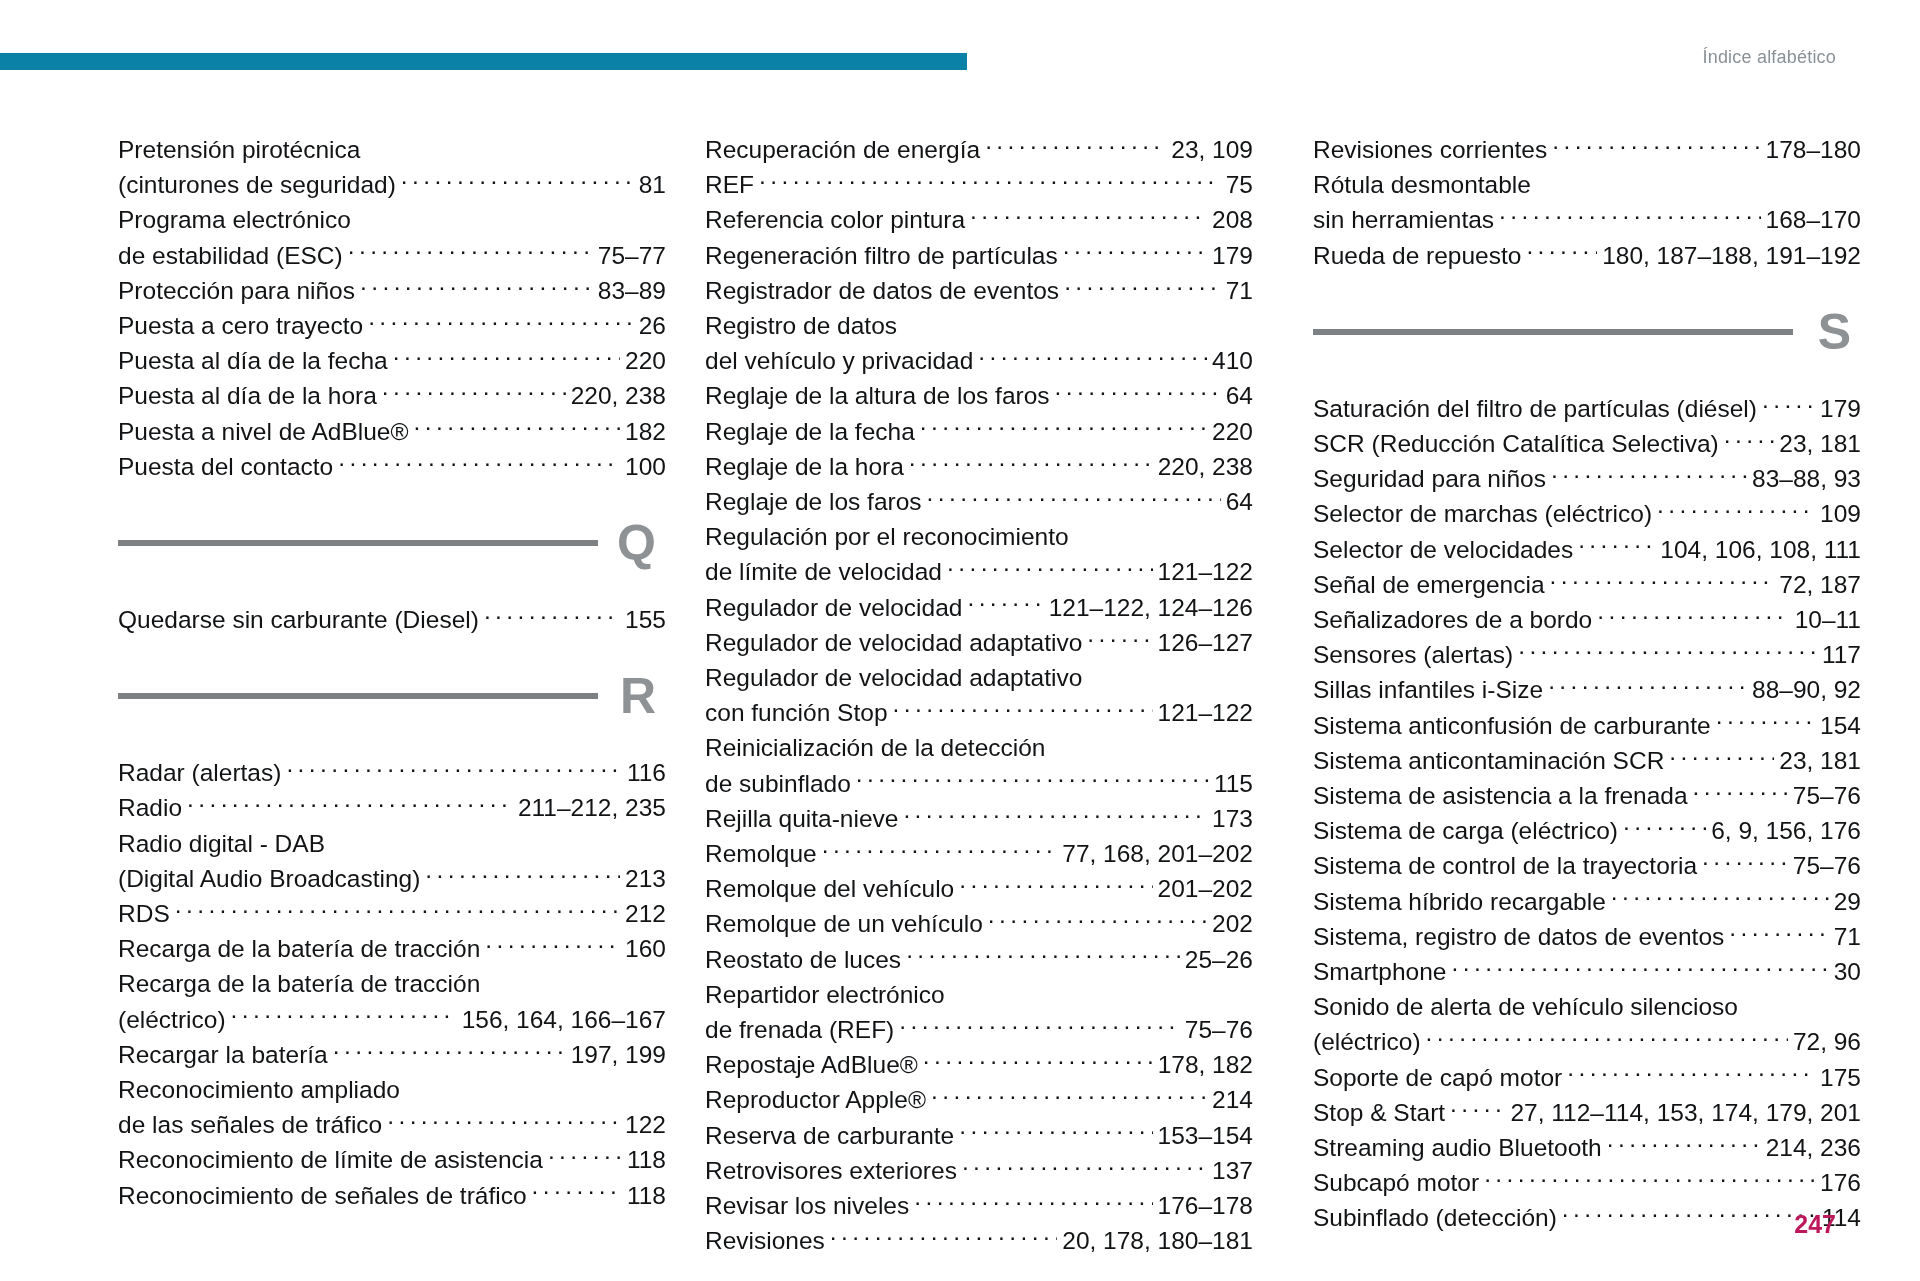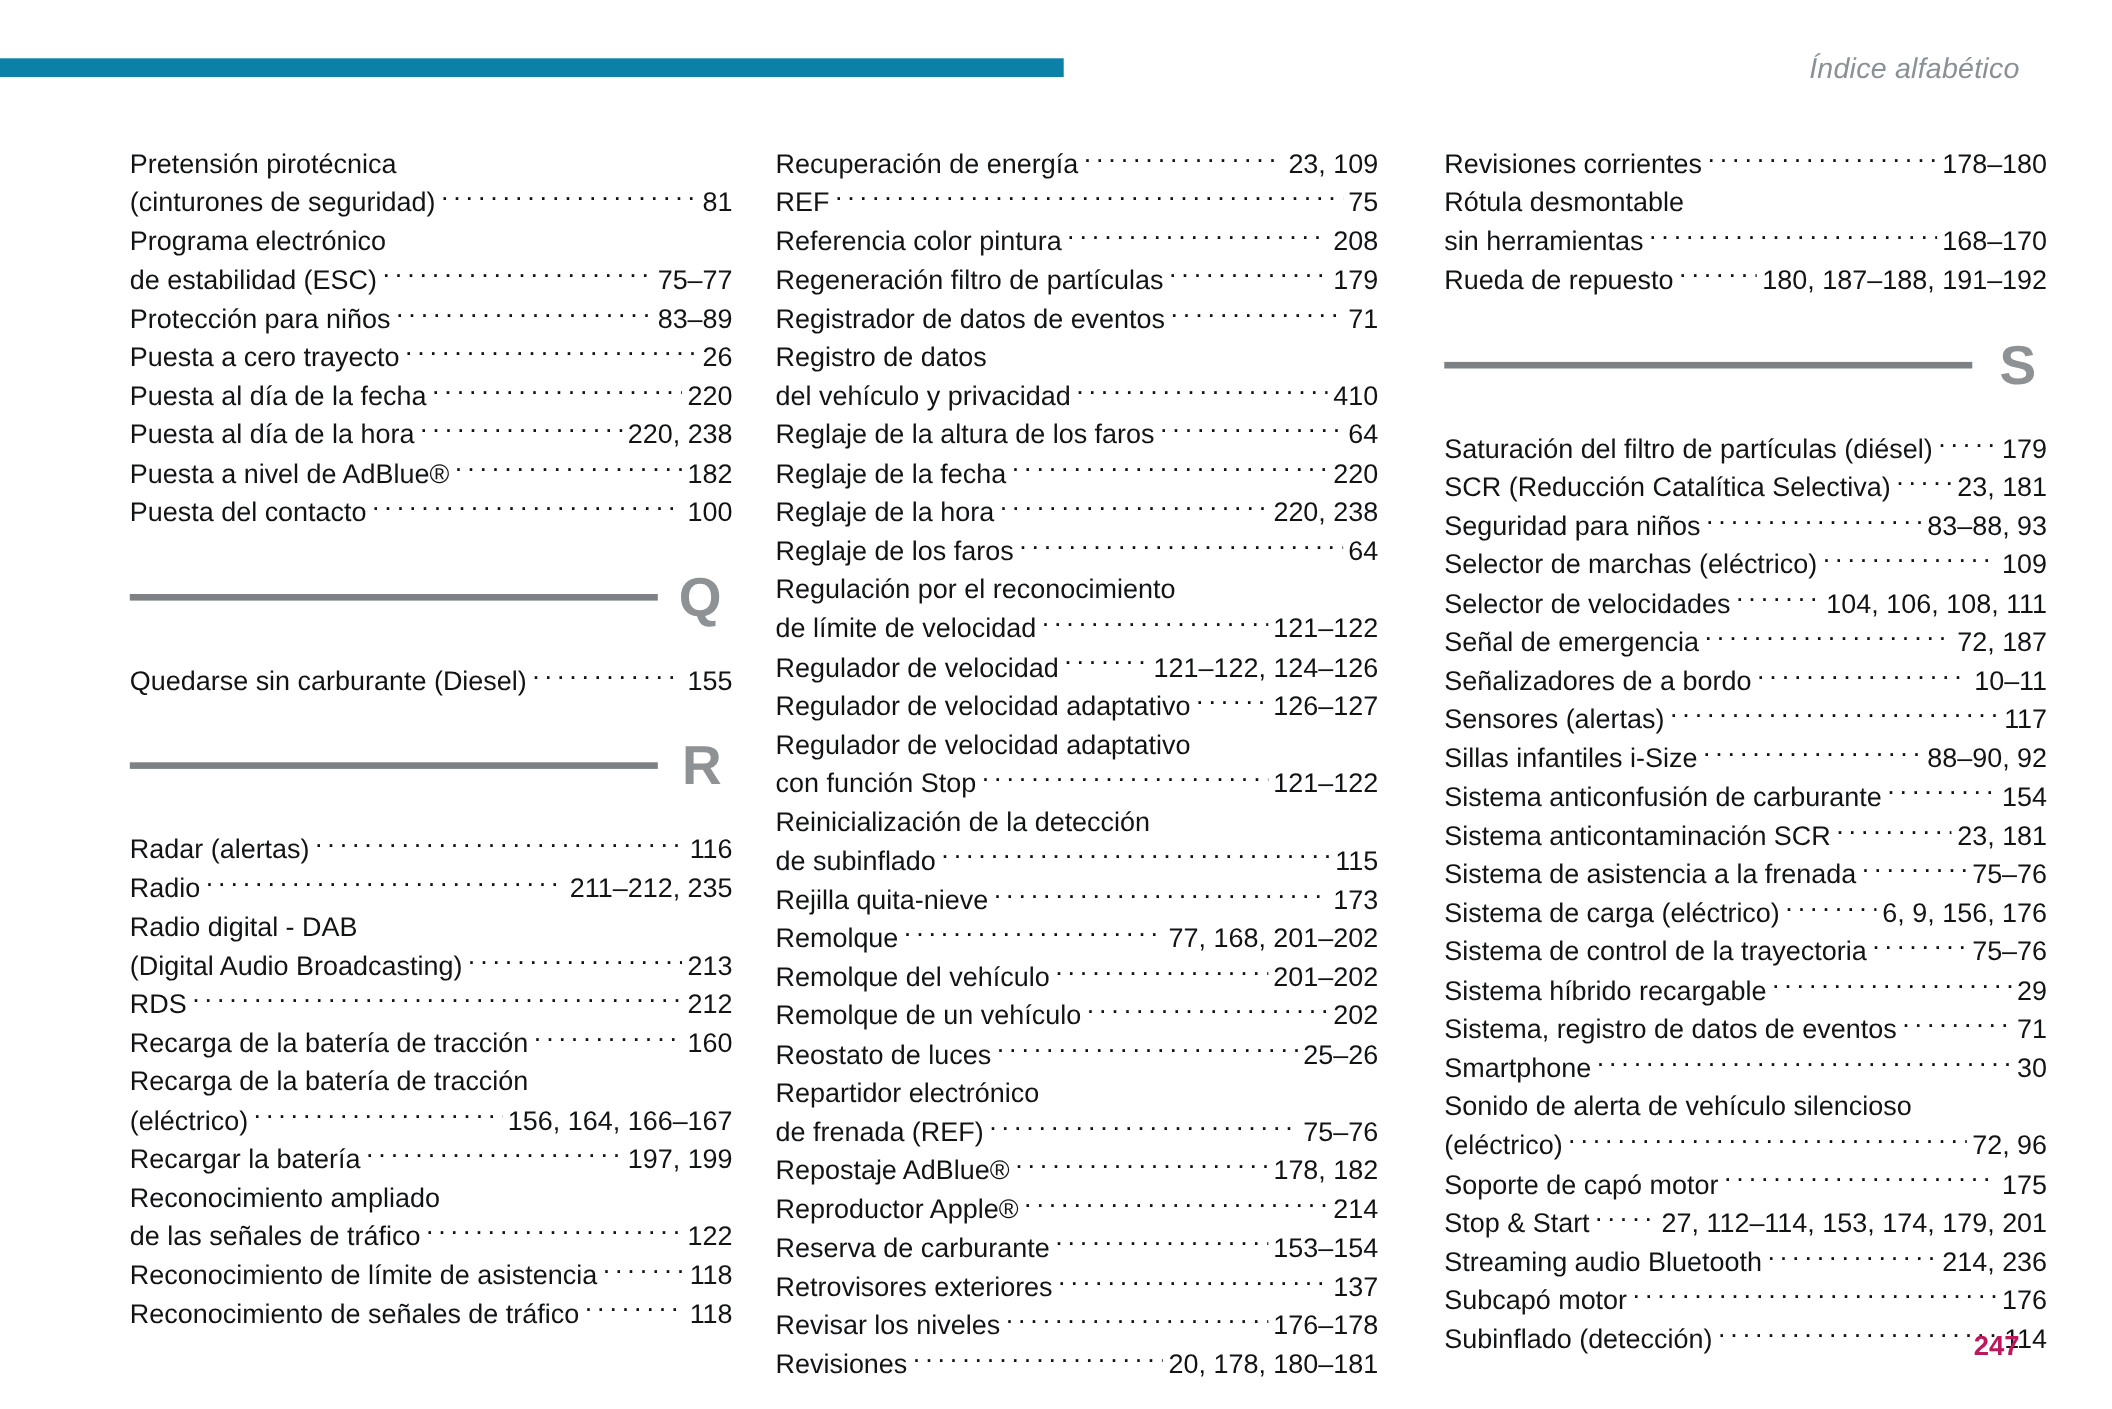--- a/index.html
+++ b/index.html
@@ -29,11 +29,10 @@
     position: absolute;
     right: 84px;
     top: 47px;
-    font-size: 26px;
+    font-size: 18px;
     color: #8a9196;
     letter-spacing: 0.2px;
     white-space: nowrap;
-    font-style: italic;
   }
 
   

